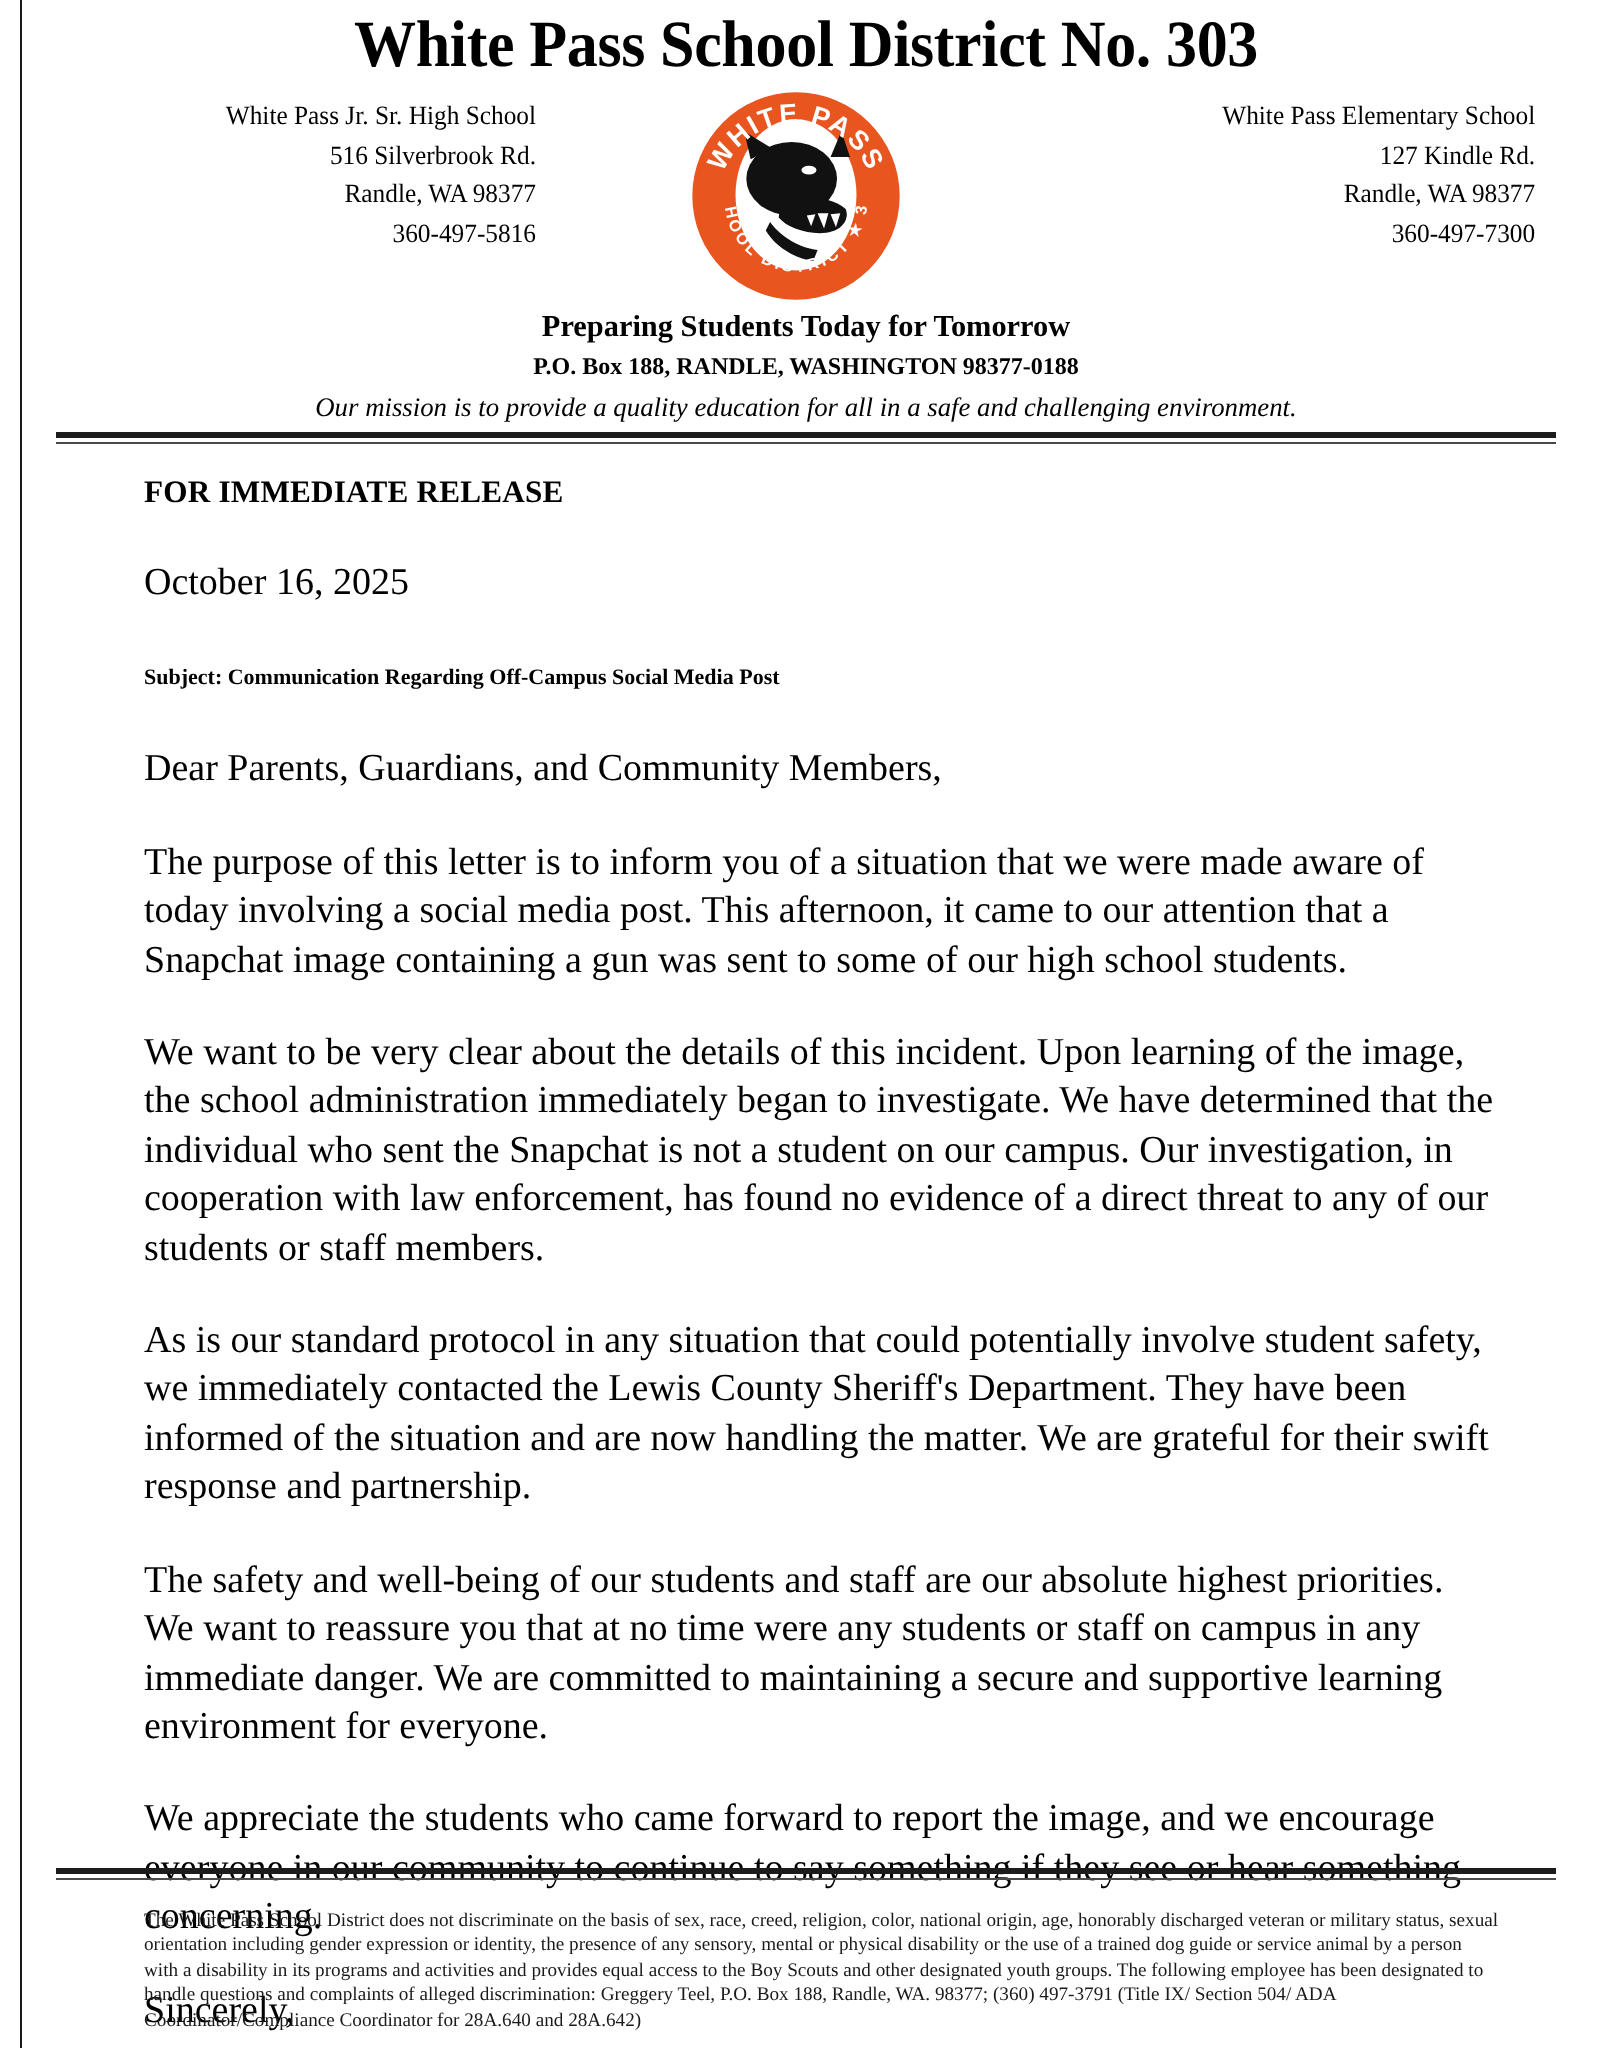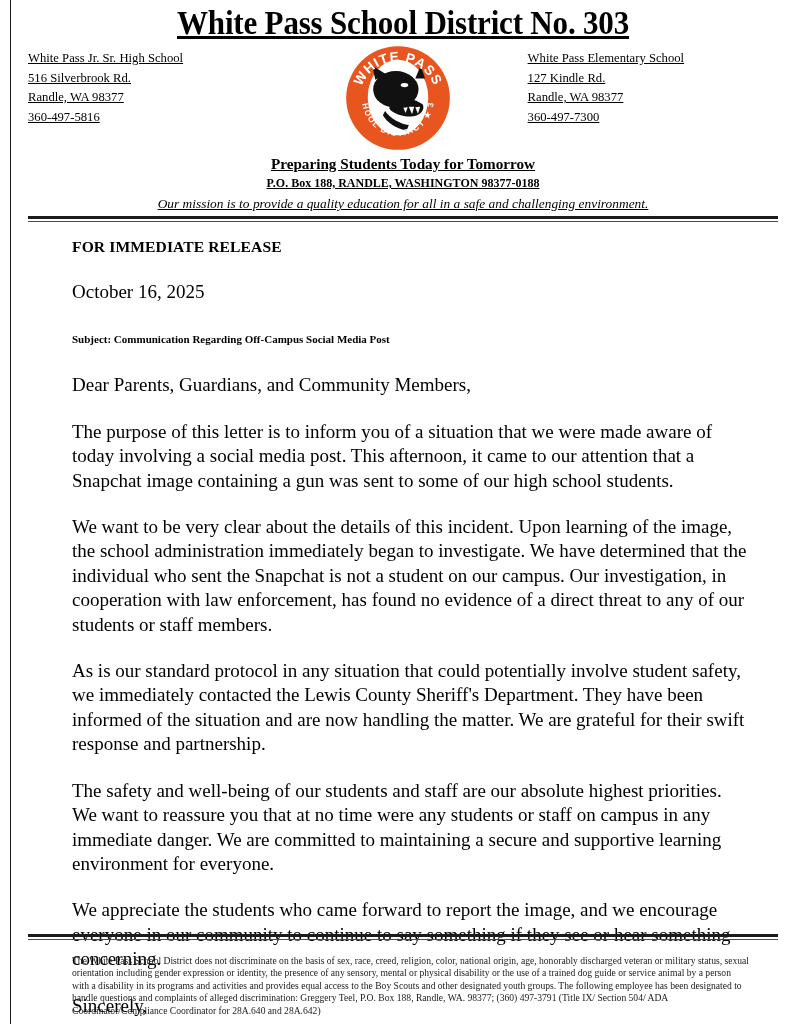--- a/index.html
+++ b/index.html
@@ -30,7 +30,6 @@
   
   .letterhead {
     padding: 4px 28px 0 28px;
-    text-decoration: underline;
   }
   .district-title {
     text-align: center;

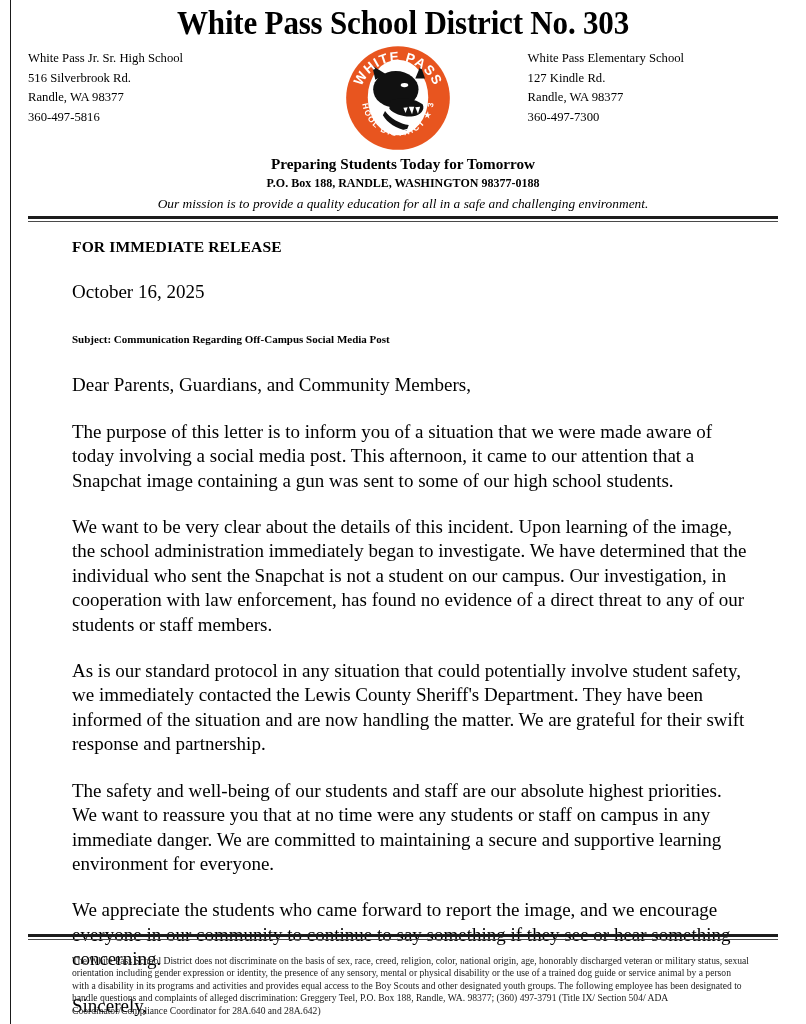--- a/index.html
+++ b/index.html
@@ -48,6 +48,7 @@
     align-items: flex-start;
     justify-content: space-between;
     margin-top: 6px;
+    text-align: right;
   }
   .addr {
     font-size: 13.2px;

